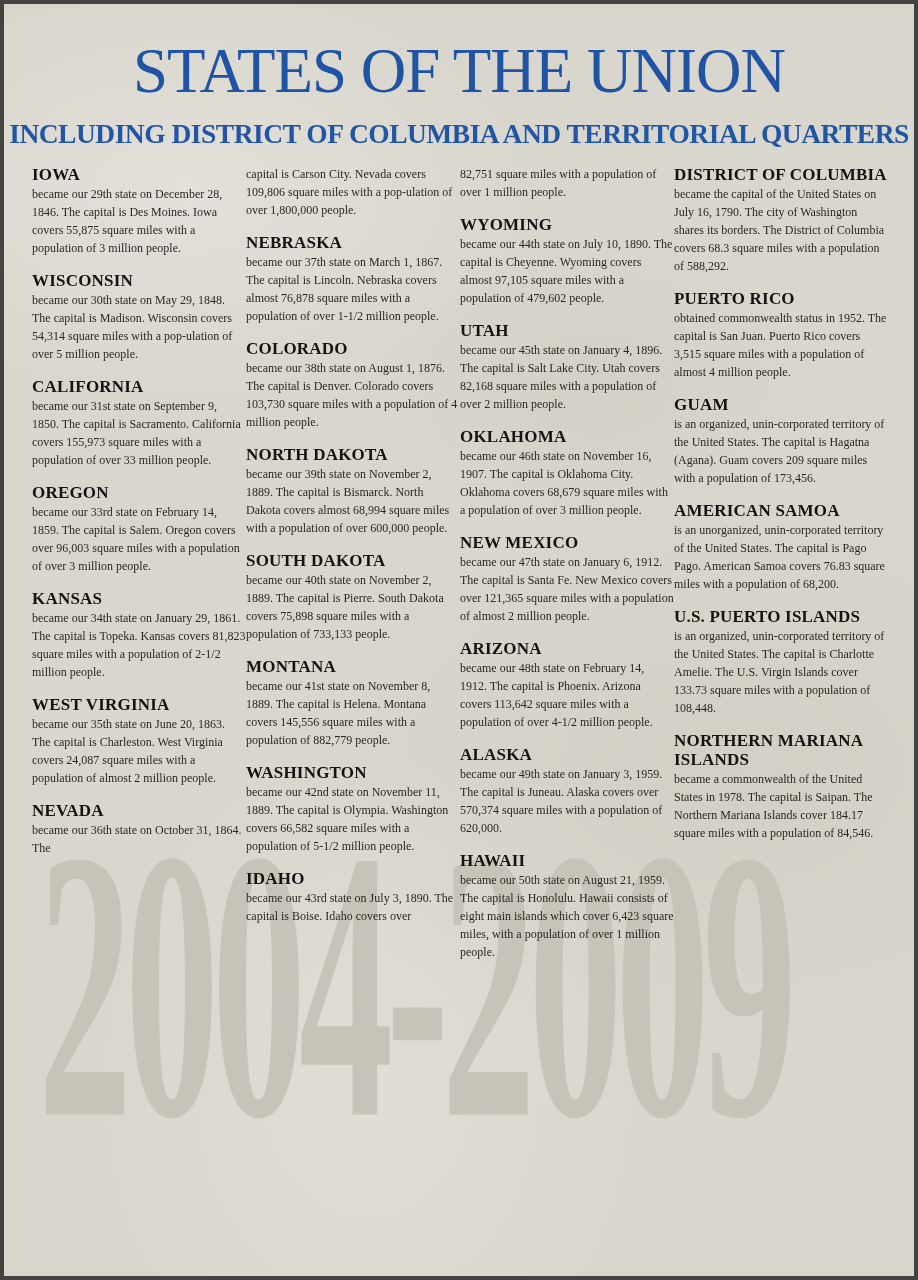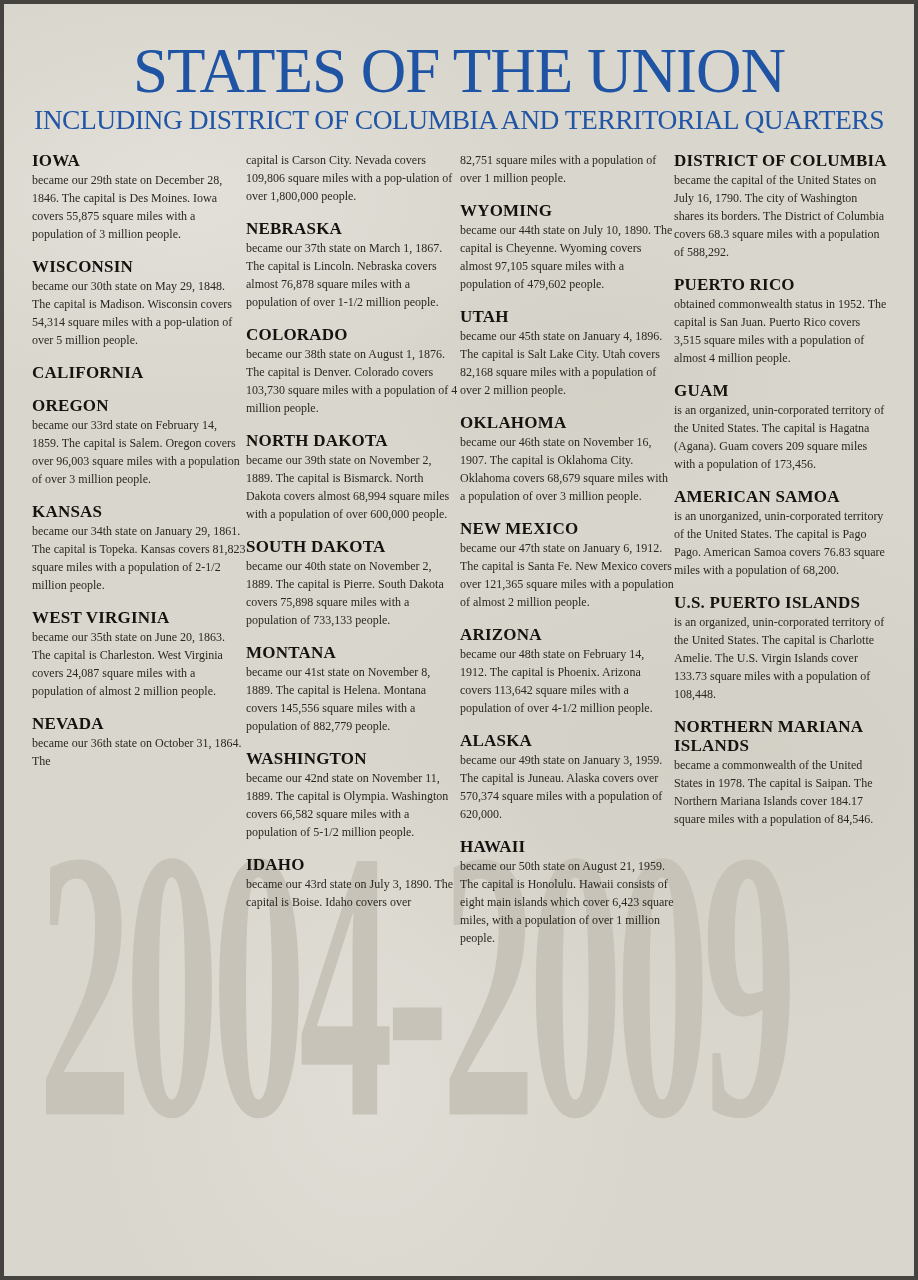--- a/index.html
+++ b/index.html
@@ -54,9 +54,9 @@
     color:#2156a6;
     font-size:27.5px;
     line-height:30px;
-    font-weight:normal;
+    font-weight:bold;
     letter-spacing:-0.5px;
-    margin-top:2px;
+    margin-top:16px;
   }
   .columns{
     display:flex;

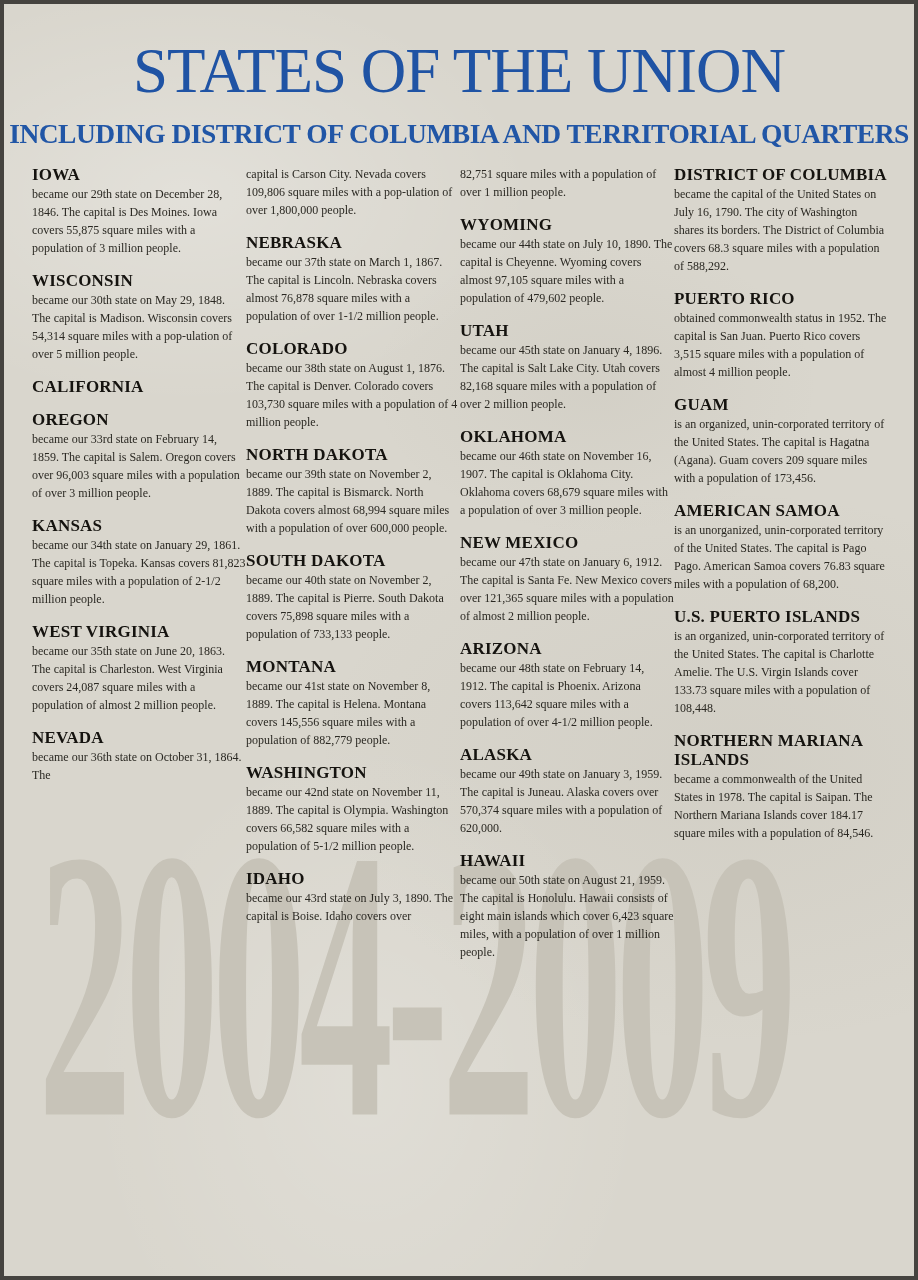--- a/index.html
+++ b/index.html
@@ -106,6 +106,7 @@
           </div>
           <div class="entry">
             <div class="heading">CALIFORNIA</div>
+            <div class="body">became our 31st state on September 9, 1850. The capital is Sacramento. California covers 155,973 square miles with a population of over 33 million people.</div>
           </div>
           <div class="entry">
             <div class="heading">OREGON</div>

